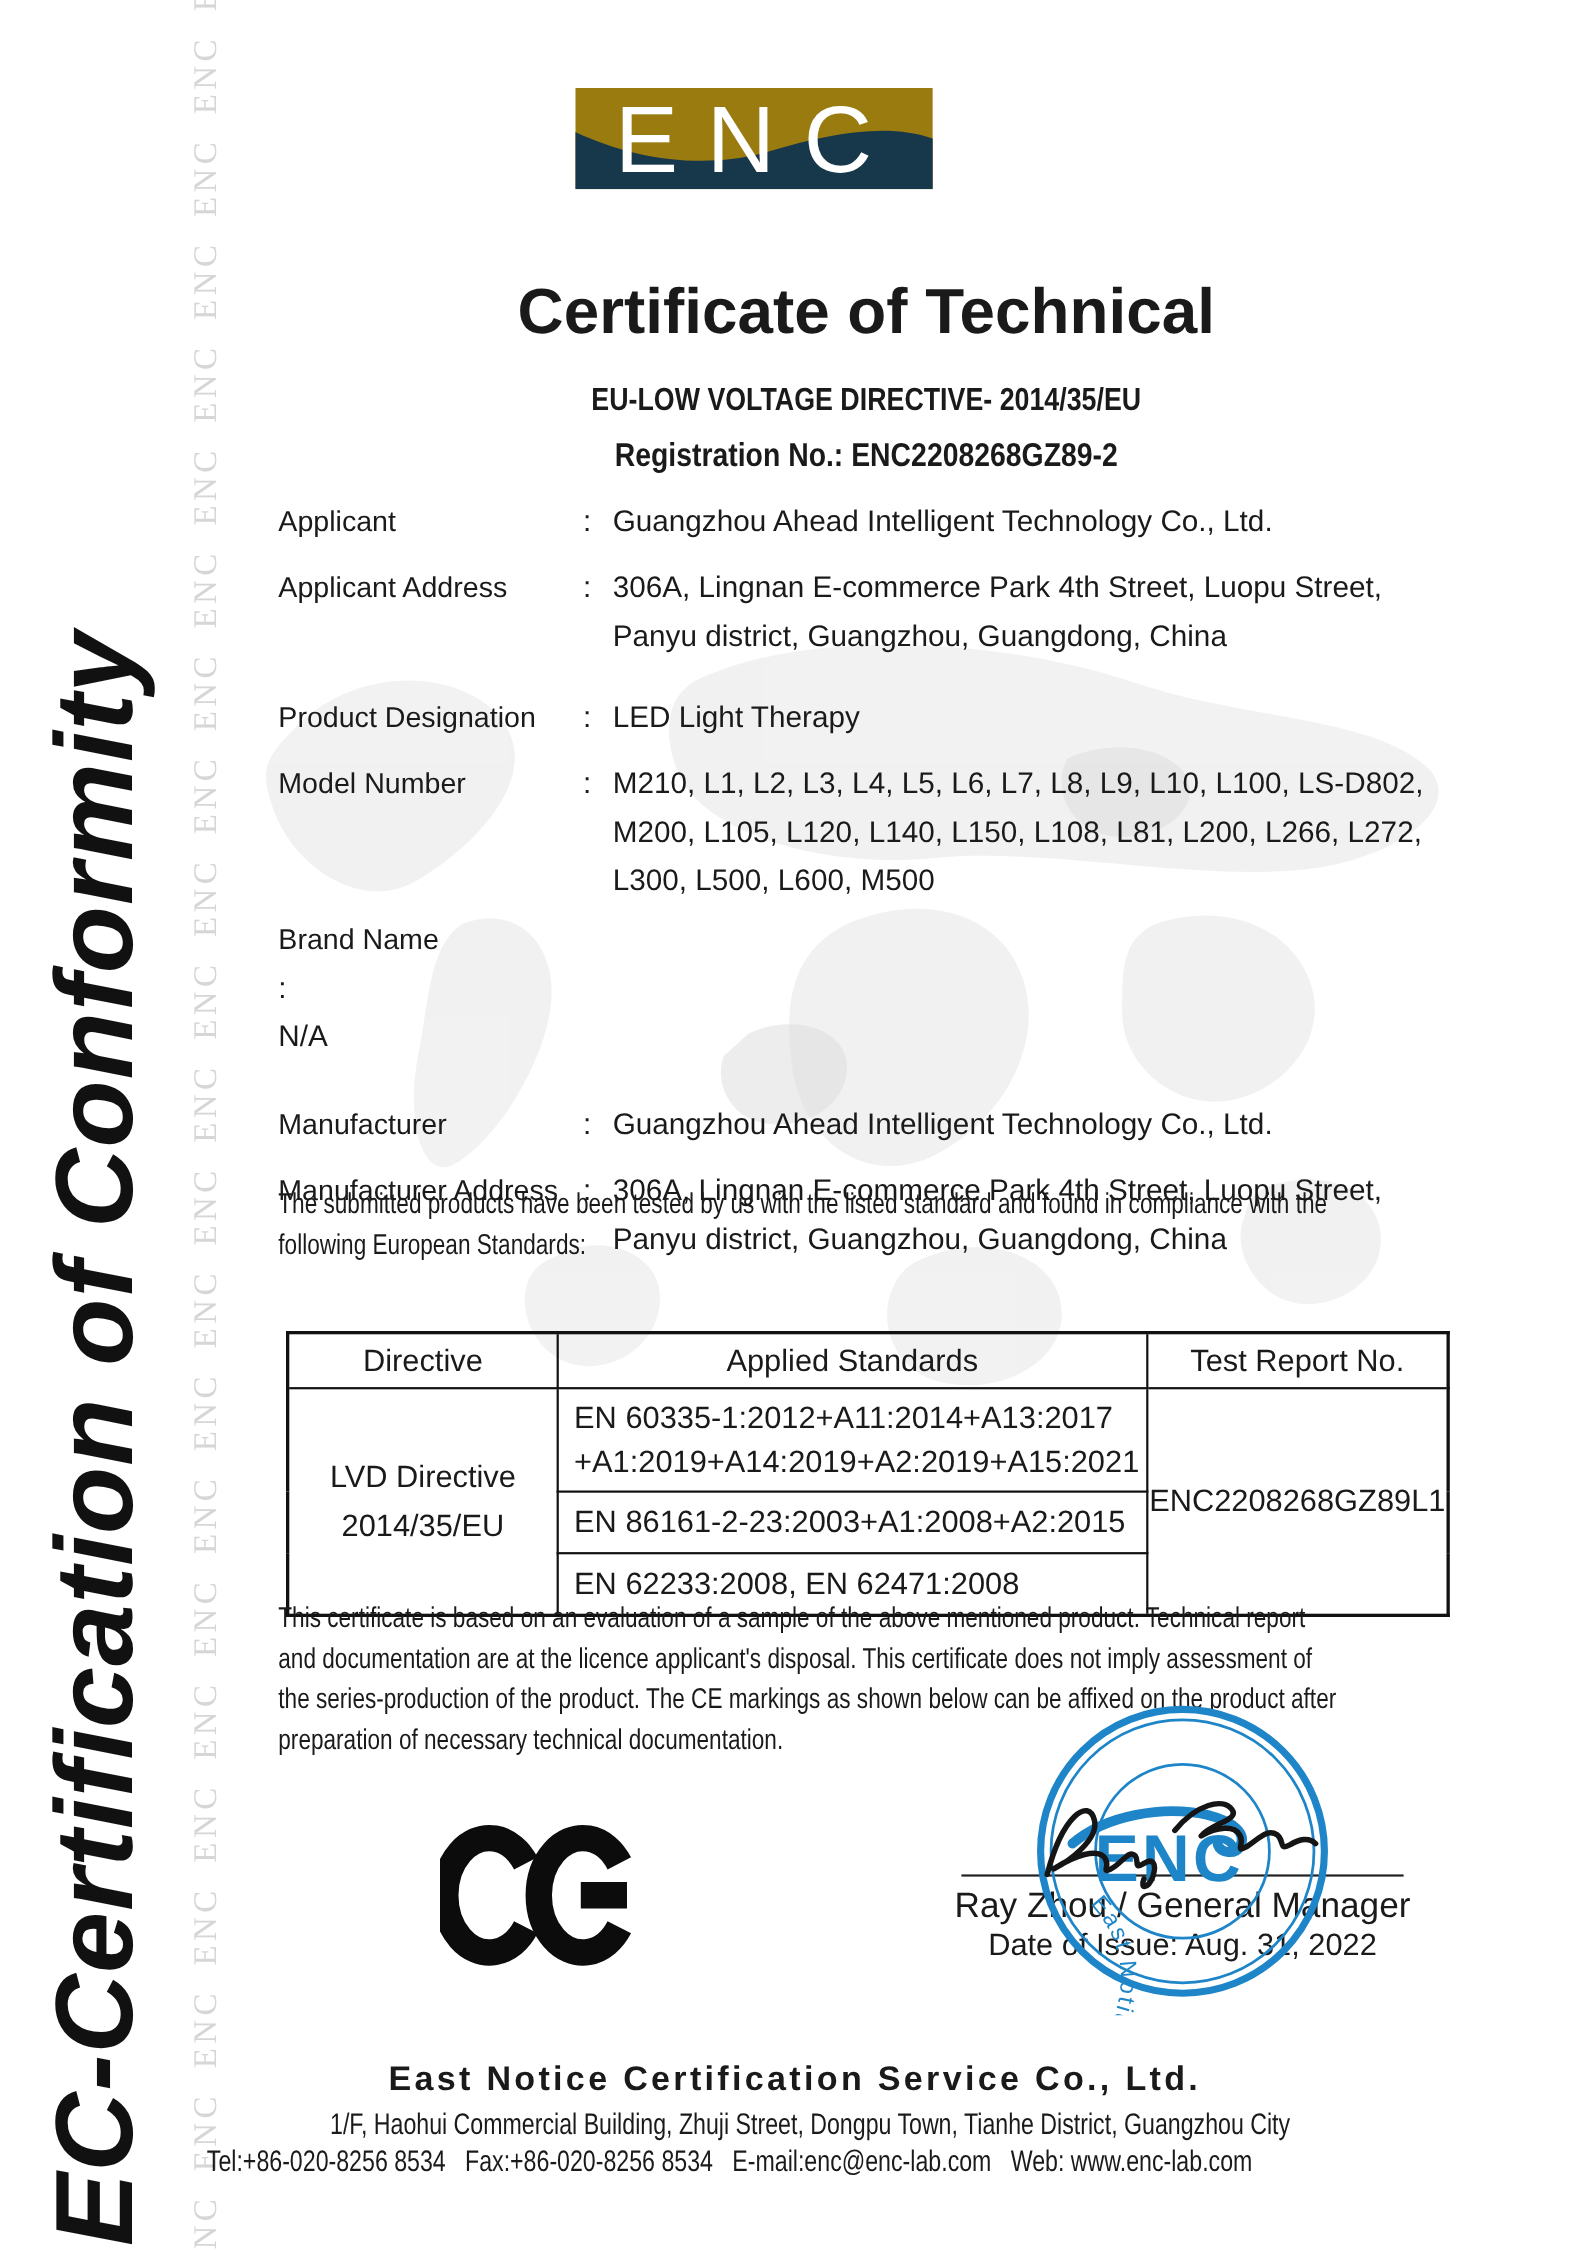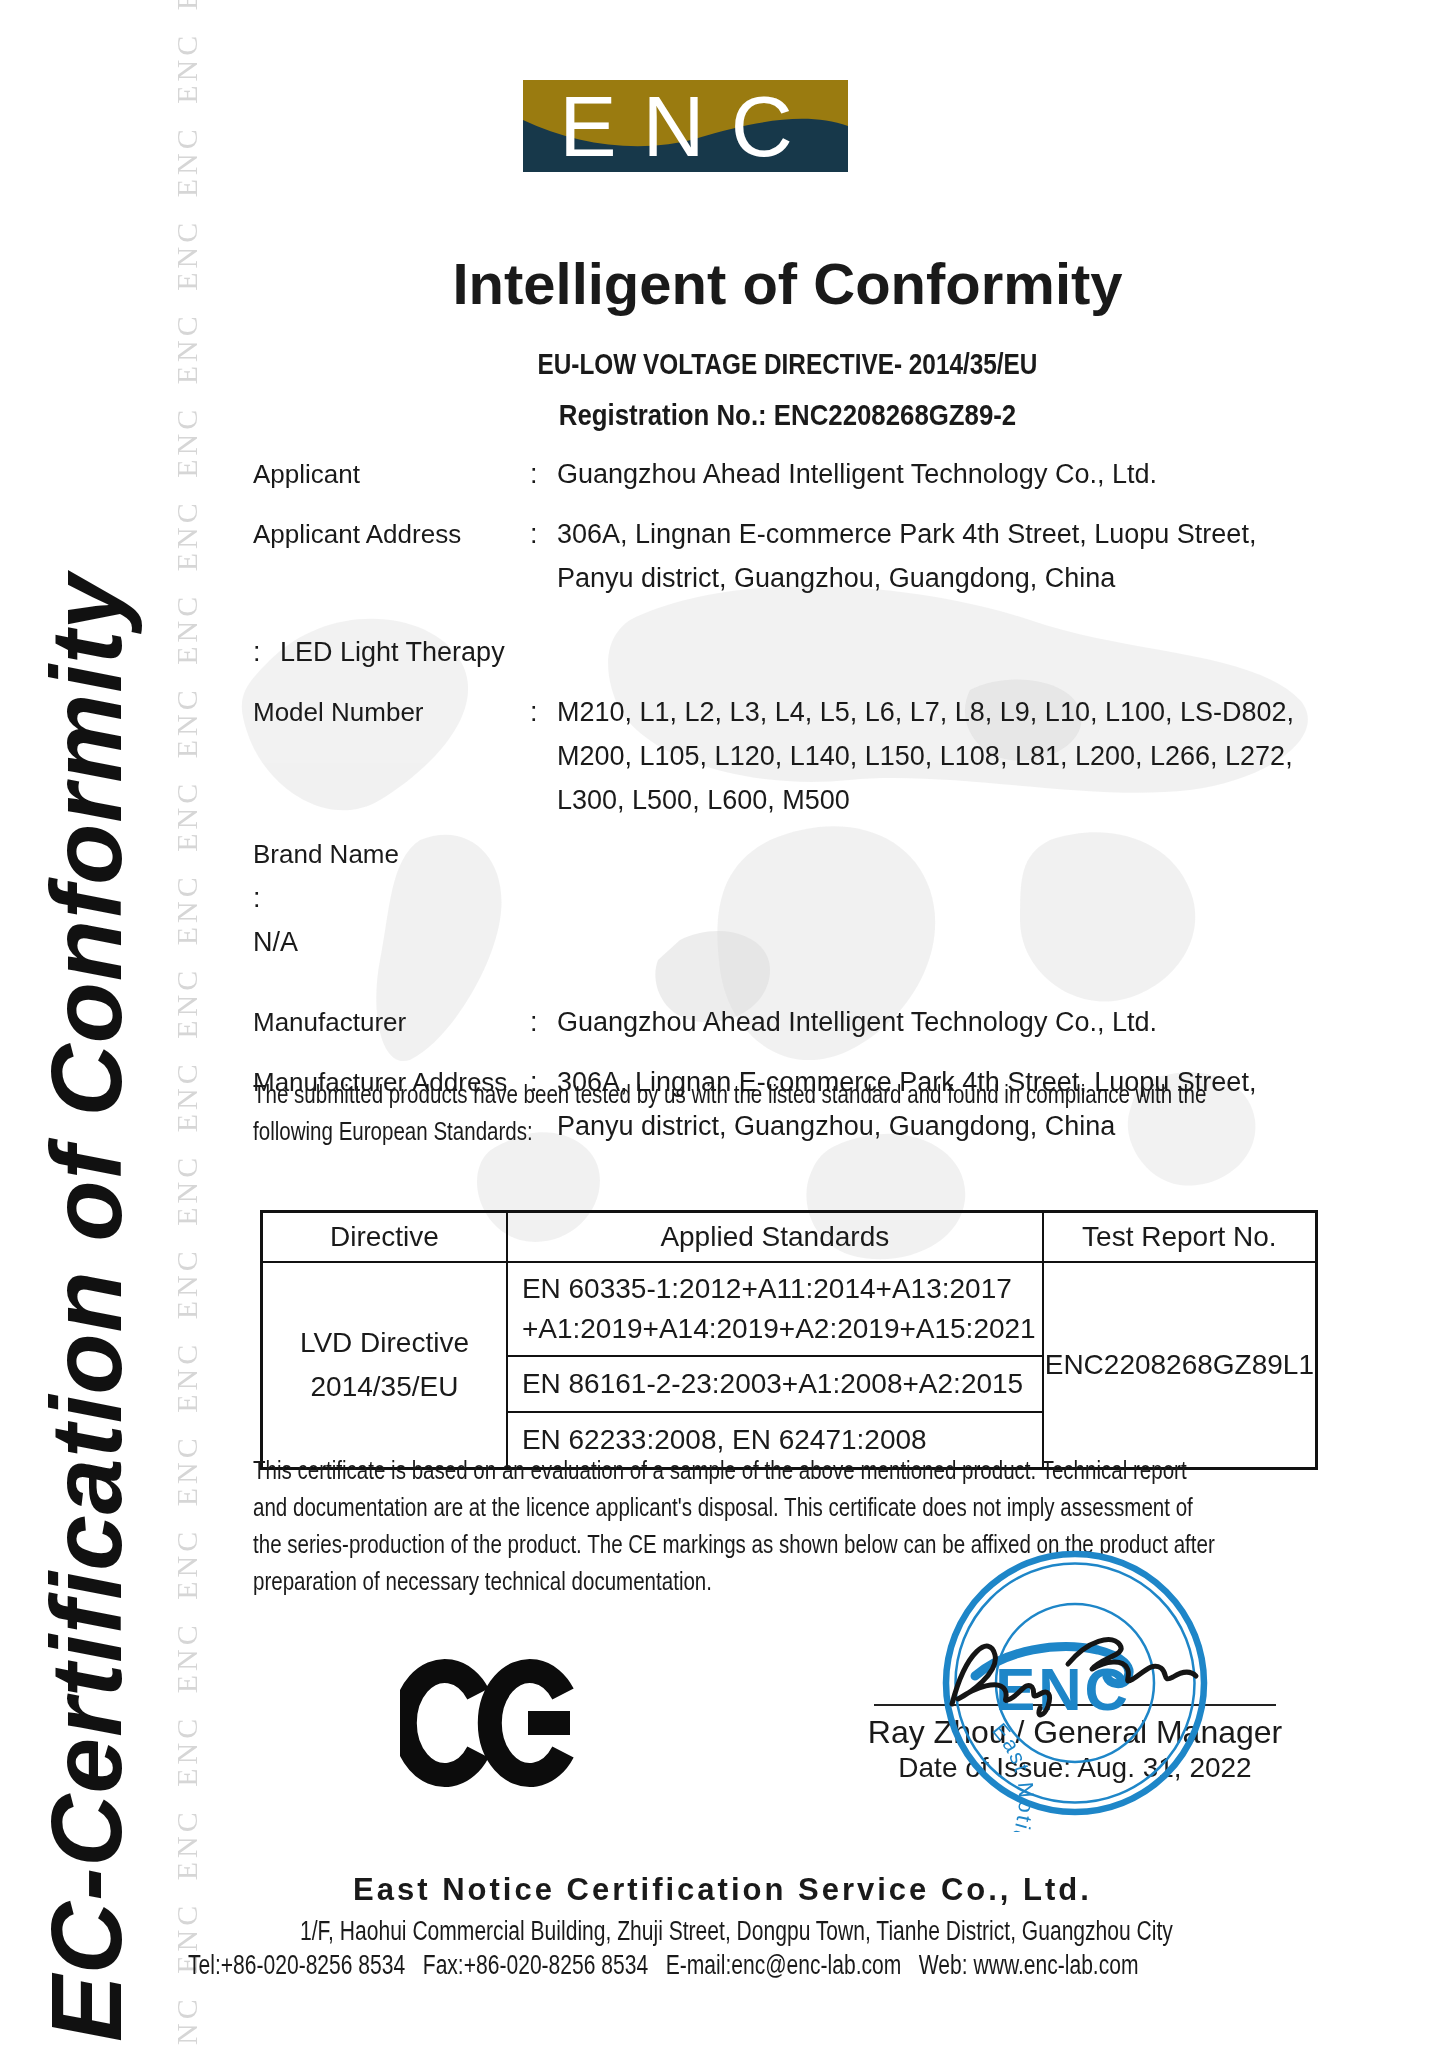--- a/index.html
+++ b/index.html
@@ -117,7 +117,7 @@
     <text x="166" y="76" text-anchor="middle" font-family="Liberation Sans, sans-serif" font-size="86" font-weight="400" letter-spacing="26" fill="#ffffff">ENC</text>
   </svg>
 
-  <div class="title">Intelligent of Conformity</div>
+  <div class="title">Certificate of Technical</div>
   <div class="subtitle">EU-LOW VOLTAGE DIRECTIVE- 2014/35/EU</div>
   <div class="registration">Registration No.: ENC2208268GZ89-2</div>
 

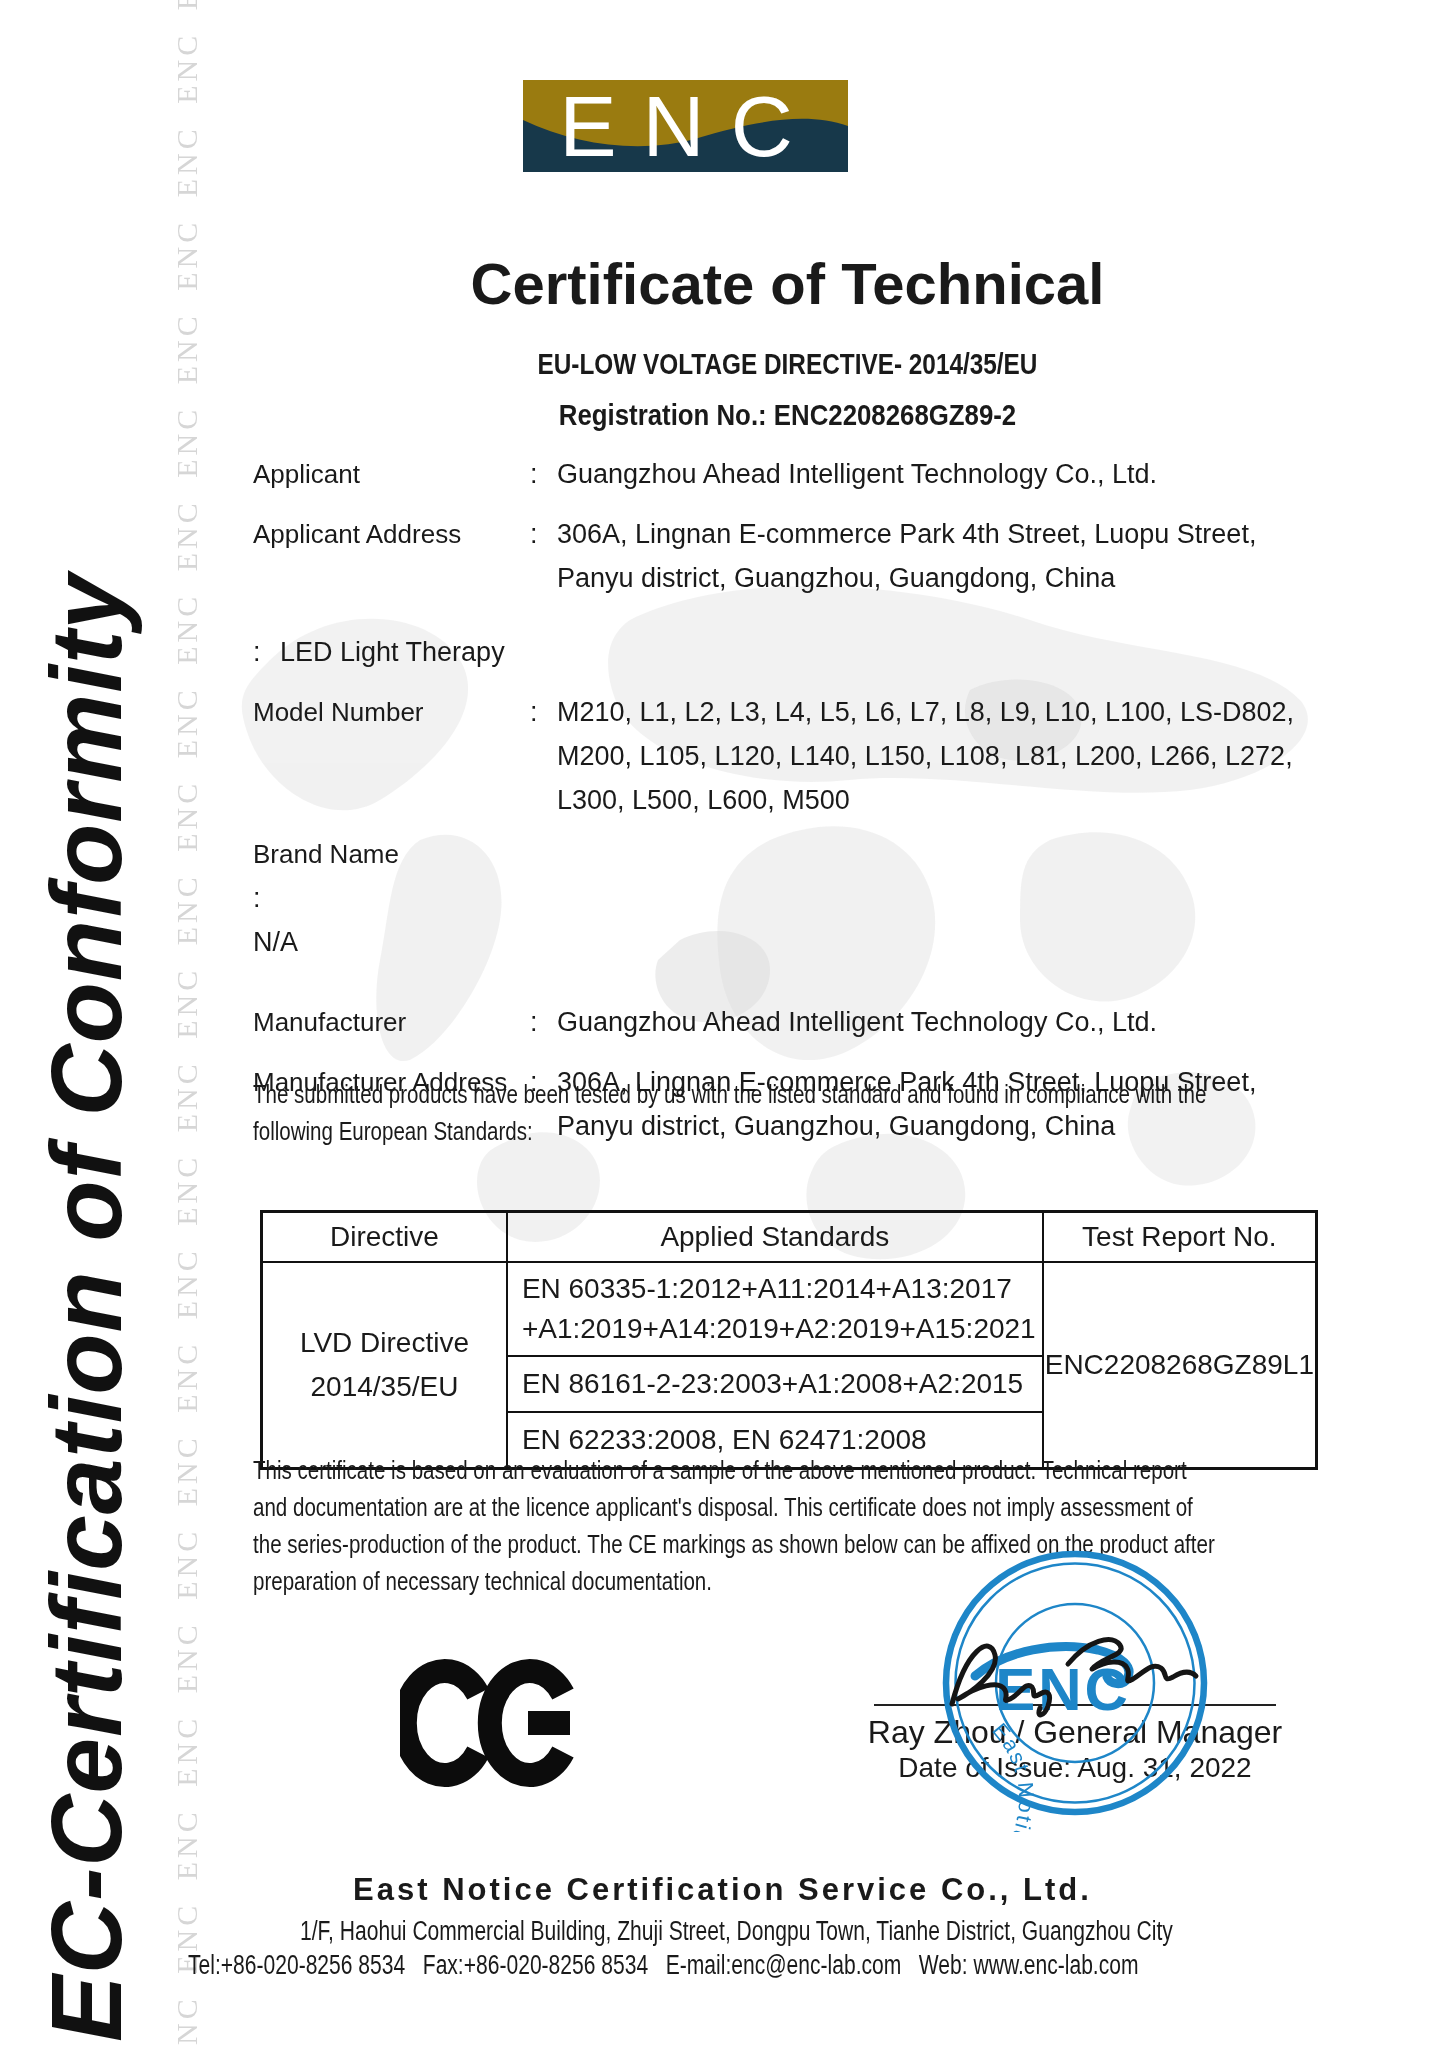--- a/index.html
+++ b/index.html
@@ -134,6 +134,7 @@
 Panyu district, Guangzhou, Guangdong, China</div>
     </div>
     <div class="frow mb16">
+      <div class="flabel">Product Designation</div>
       <div class="fcolon">:</div>
       <div class="fvalue">LED Light Therapy</div>
     </div>

